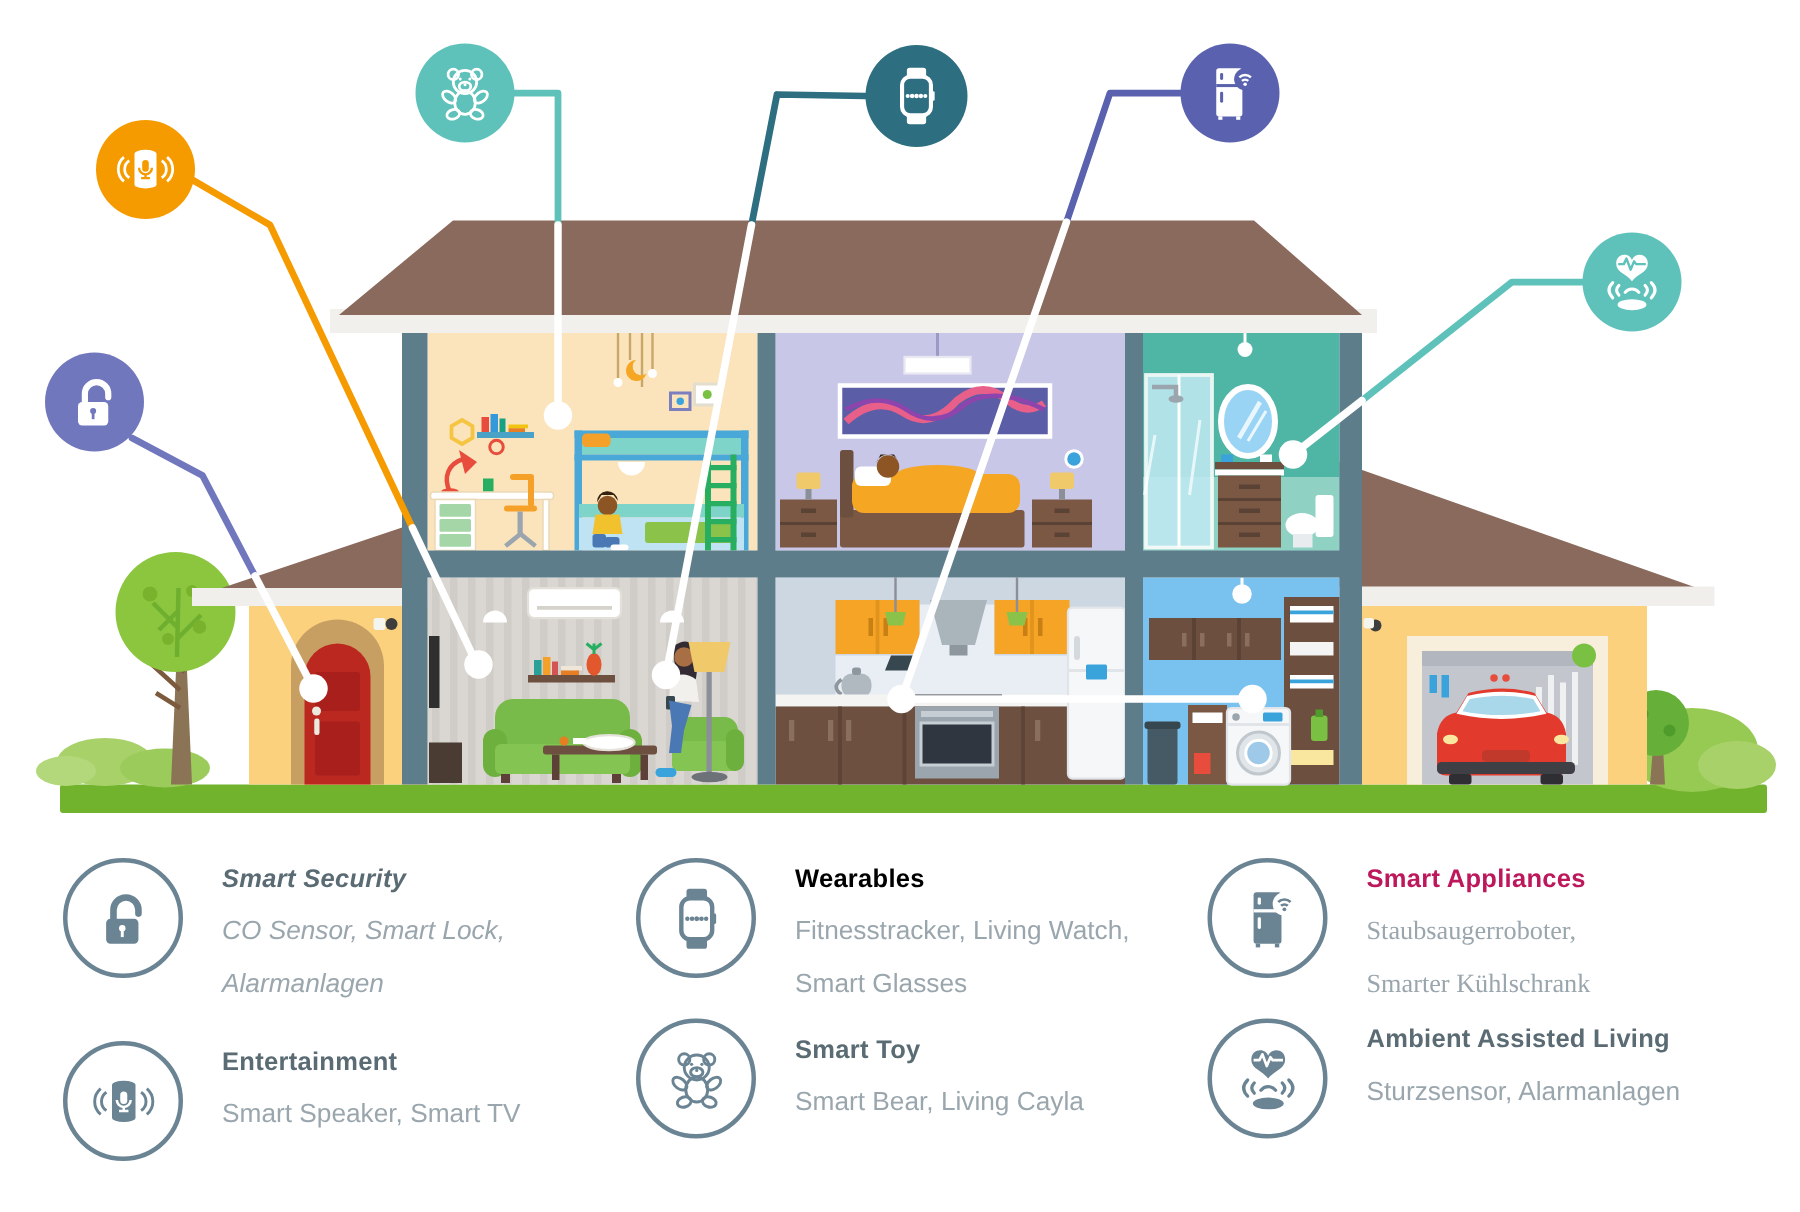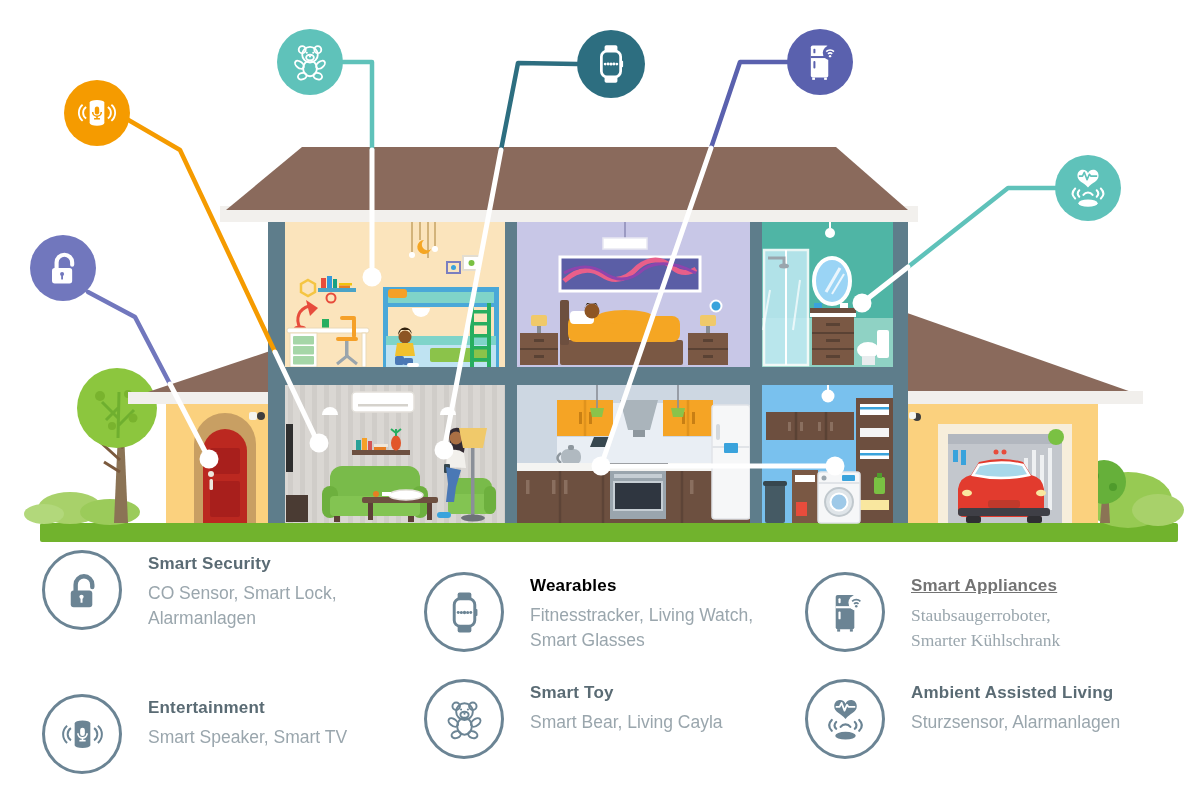--- a/index.html
+++ b/index.html
@@ -19,7 +19,7 @@
   .b-aal{left:1055px;top:155px;}
   
   .legend-item{position:absolute;display:flex;align-items:flex-start;}
-  .li-1{left:42px;top:550px;}  .li-2{left:424px;top:572px;}  .li-3{left:805px;top:572px;}
+  .li-1{left:42px;top:572px;font-style:italic;}  .li-2{left:424px;top:572px;}  .li-3{left:805px;top:572px;}
   .li-4{left:42px;top:679px;margin-top:15px;}  .li-5{left:424px;top:679px;}  .li-6{left:805px;top:679px;}
   .legend-circle{width:80px;height:80px;border-radius:50%;border:3px solid #6b8494;background:#fff;
                  box-sizing:border-box;display:flex;align-items:center;justify-content:center;flex:0 0 auto;

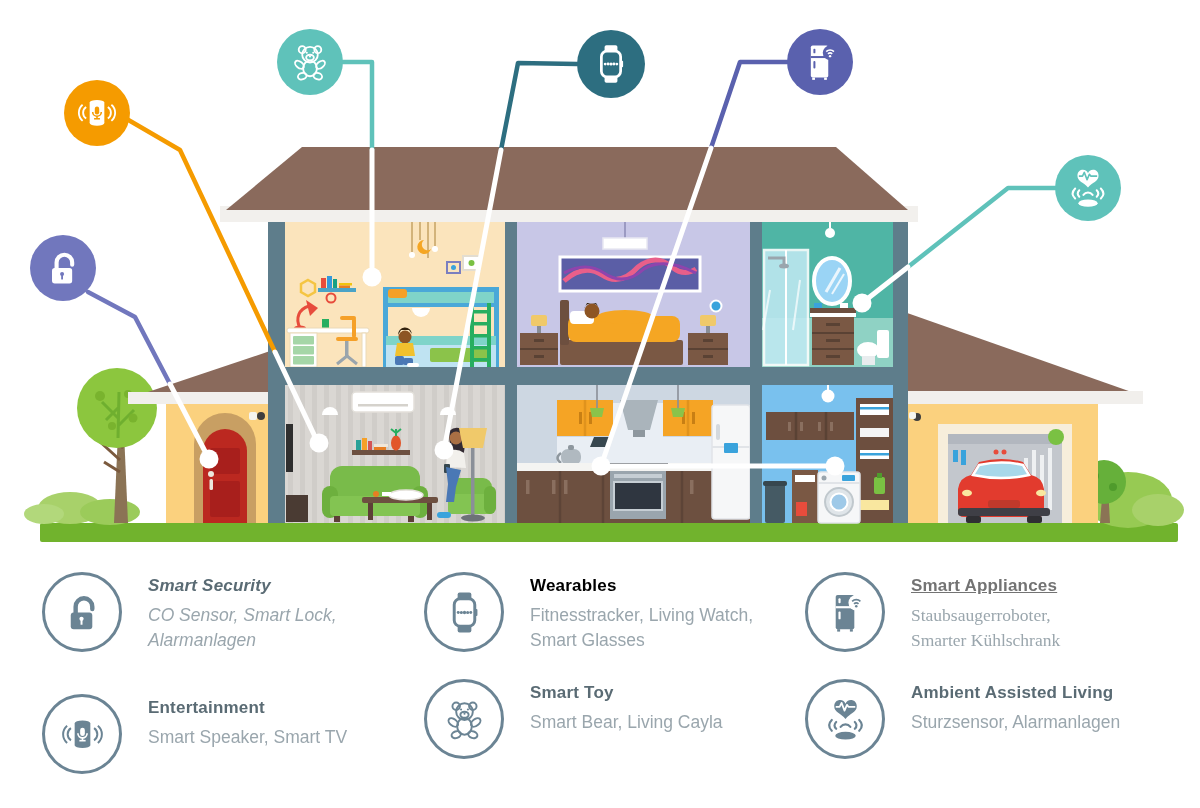--- a/index.html
+++ b/index.html
@@ -579,7 +579,7 @@
         </svg>
   </div>
   <div class="legend-text">
-    <div class="legend-title" style="color: #737373; text-decoration: underline;">Smart Appliances</div>
+    <div class="legend-title" style="color: #be185d;">Smart Appliances</div>
     <div class="legend-sub" style="color: rgb(154, 166, 173); font-family: Liberation Serif, serif;">Staubsaugerroboter,
 Smarter Kühlschrank</div>
   </div>

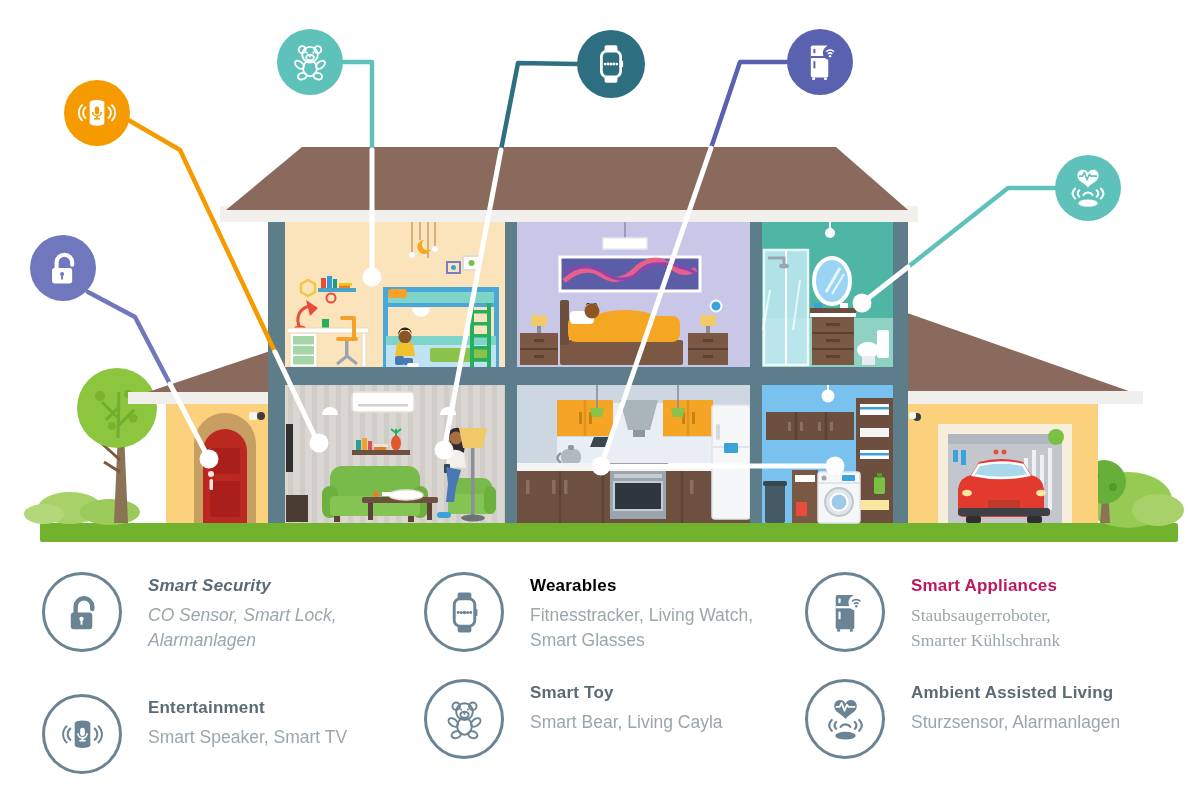--- a/index.html
+++ b/index.html
@@ -27,7 +27,7 @@
   .legend-circle svg{width:47px;height:47px;display:block;}
   .legend-text{margin-left:26px;padding-top:4px;max-width:265px;}
   .legend-title{font-size:17px;font-weight:bold;color:#5a6b74;letter-spacing:.2px;}
-  .legend-sub{margin-top:7px;font-size:17.5px;line-height:25px;color:#9aa6ad;white-space:pre-line;}
+  .legend-sub{margin-top:7px;font-size:17.5px;line-height:35px;color:#9aa6ad;white-space:pre-line;}
 </style>
 </head>
 <body>

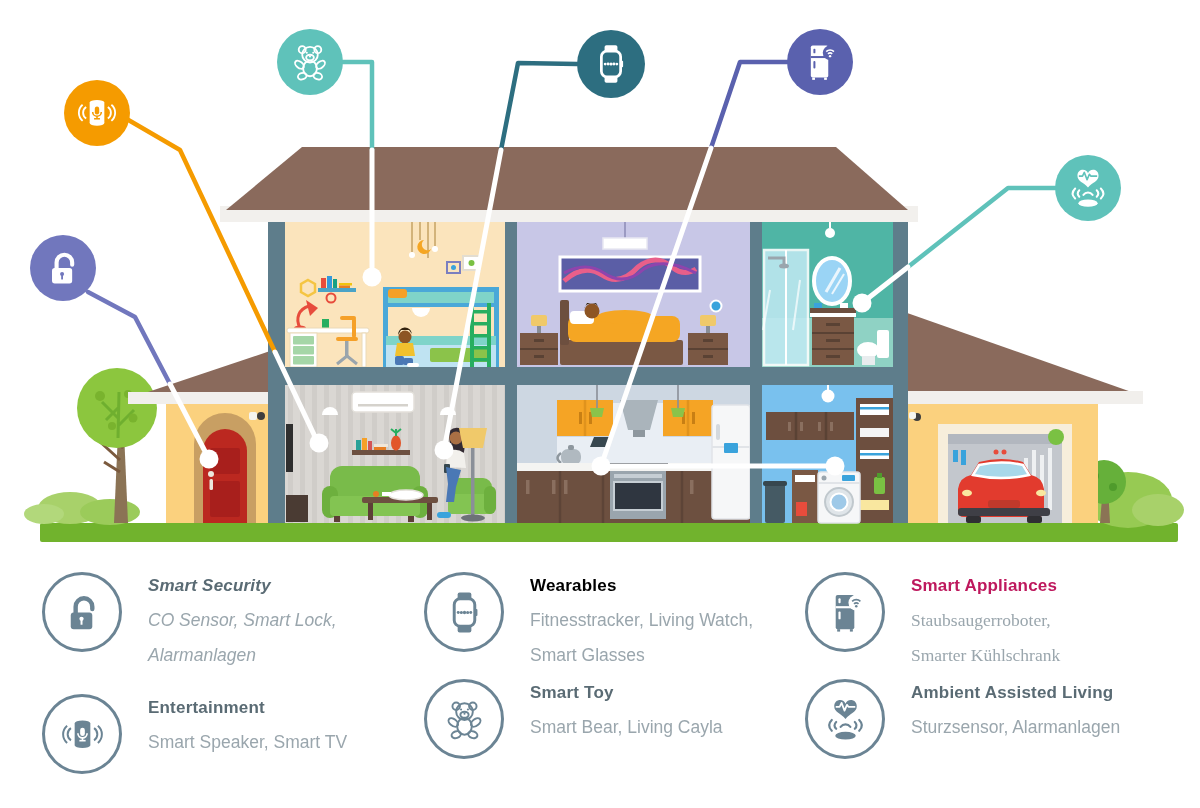--- a/index.html
+++ b/index.html
@@ -20,7 +20,7 @@
   
   .legend-item{position:absolute;display:flex;align-items:flex-start;}
   .li-1{left:42px;top:572px;font-style:italic;}  .li-2{left:424px;top:572px;}  .li-3{left:805px;top:572px;}
-  .li-4{left:42px;top:679px;margin-top:15px;}  .li-5{left:424px;top:679px;}  .li-6{left:805px;top:679px;}
+  .li-4{left:42px;top:679px;margin-top:15px;}  .li-5{left:424px;top:679px;align-items:center;}  .li-6{left:805px;top:679px;}
   .legend-circle{width:80px;height:80px;border-radius:50%;border:3px solid #6b8494;background:#fff;
                  box-sizing:border-box;display:flex;align-items:center;justify-content:center;flex:0 0 auto;
                  color:#6b8494;--bg:#ffffff;}

